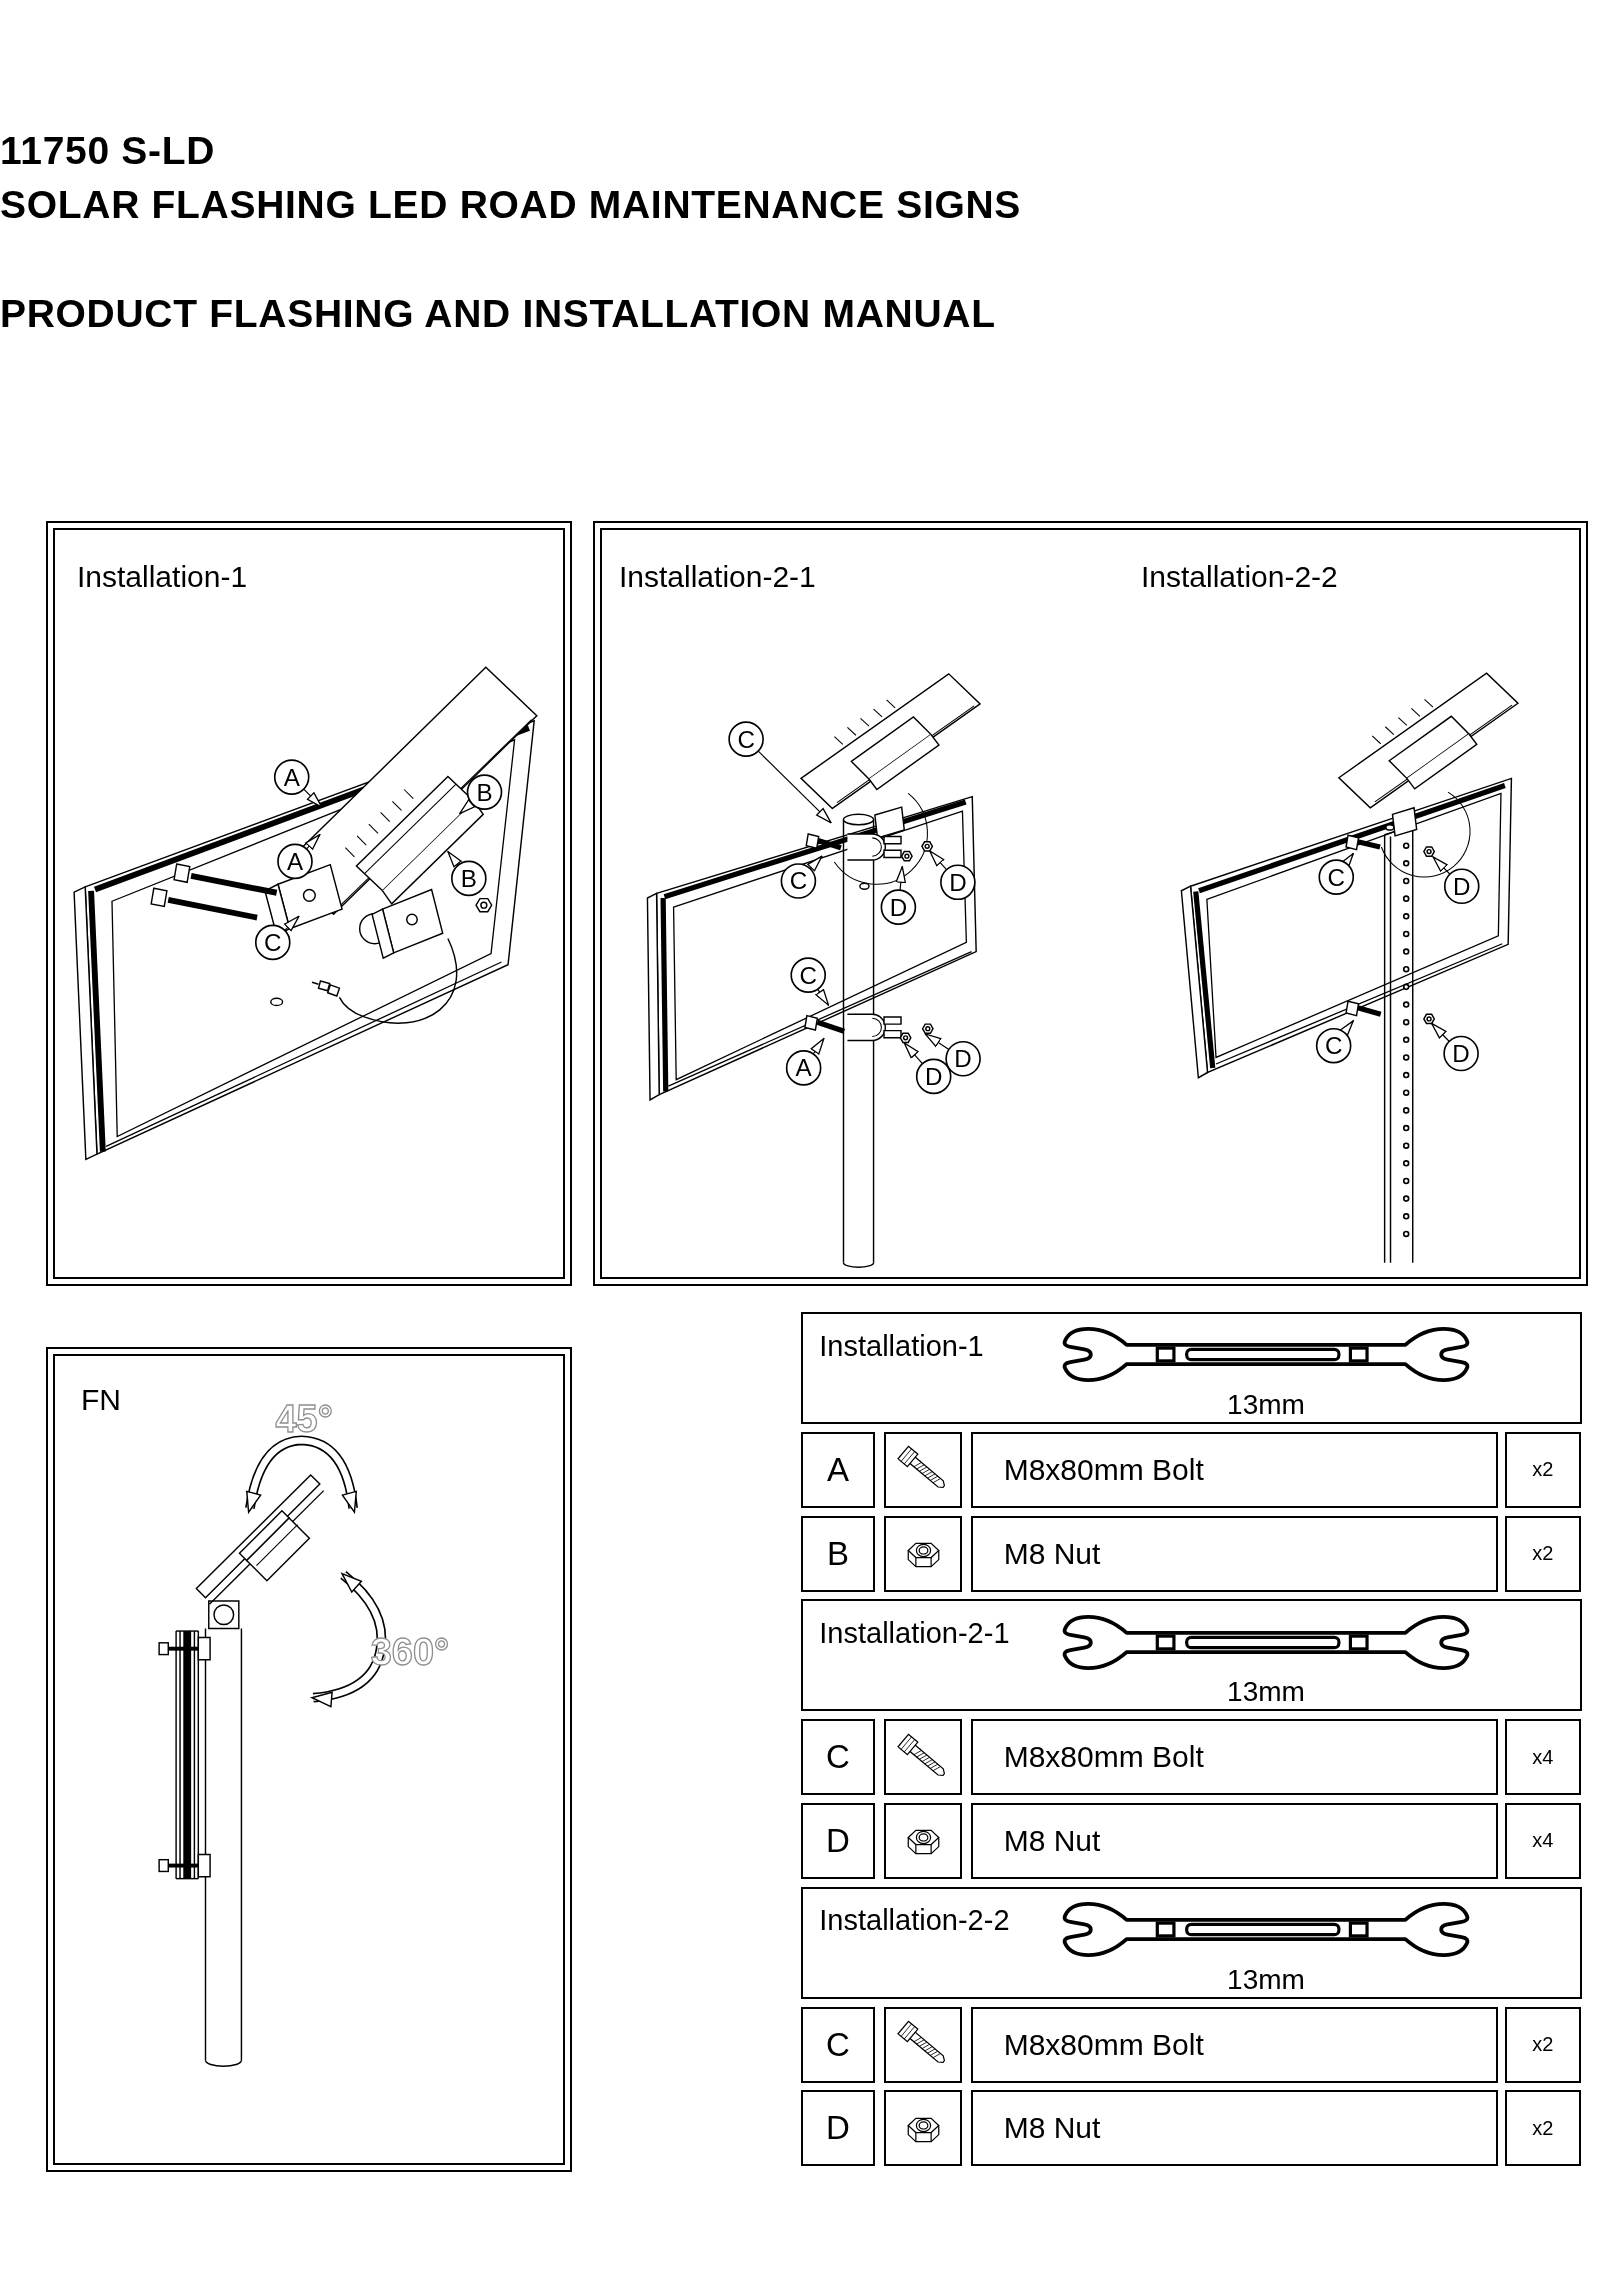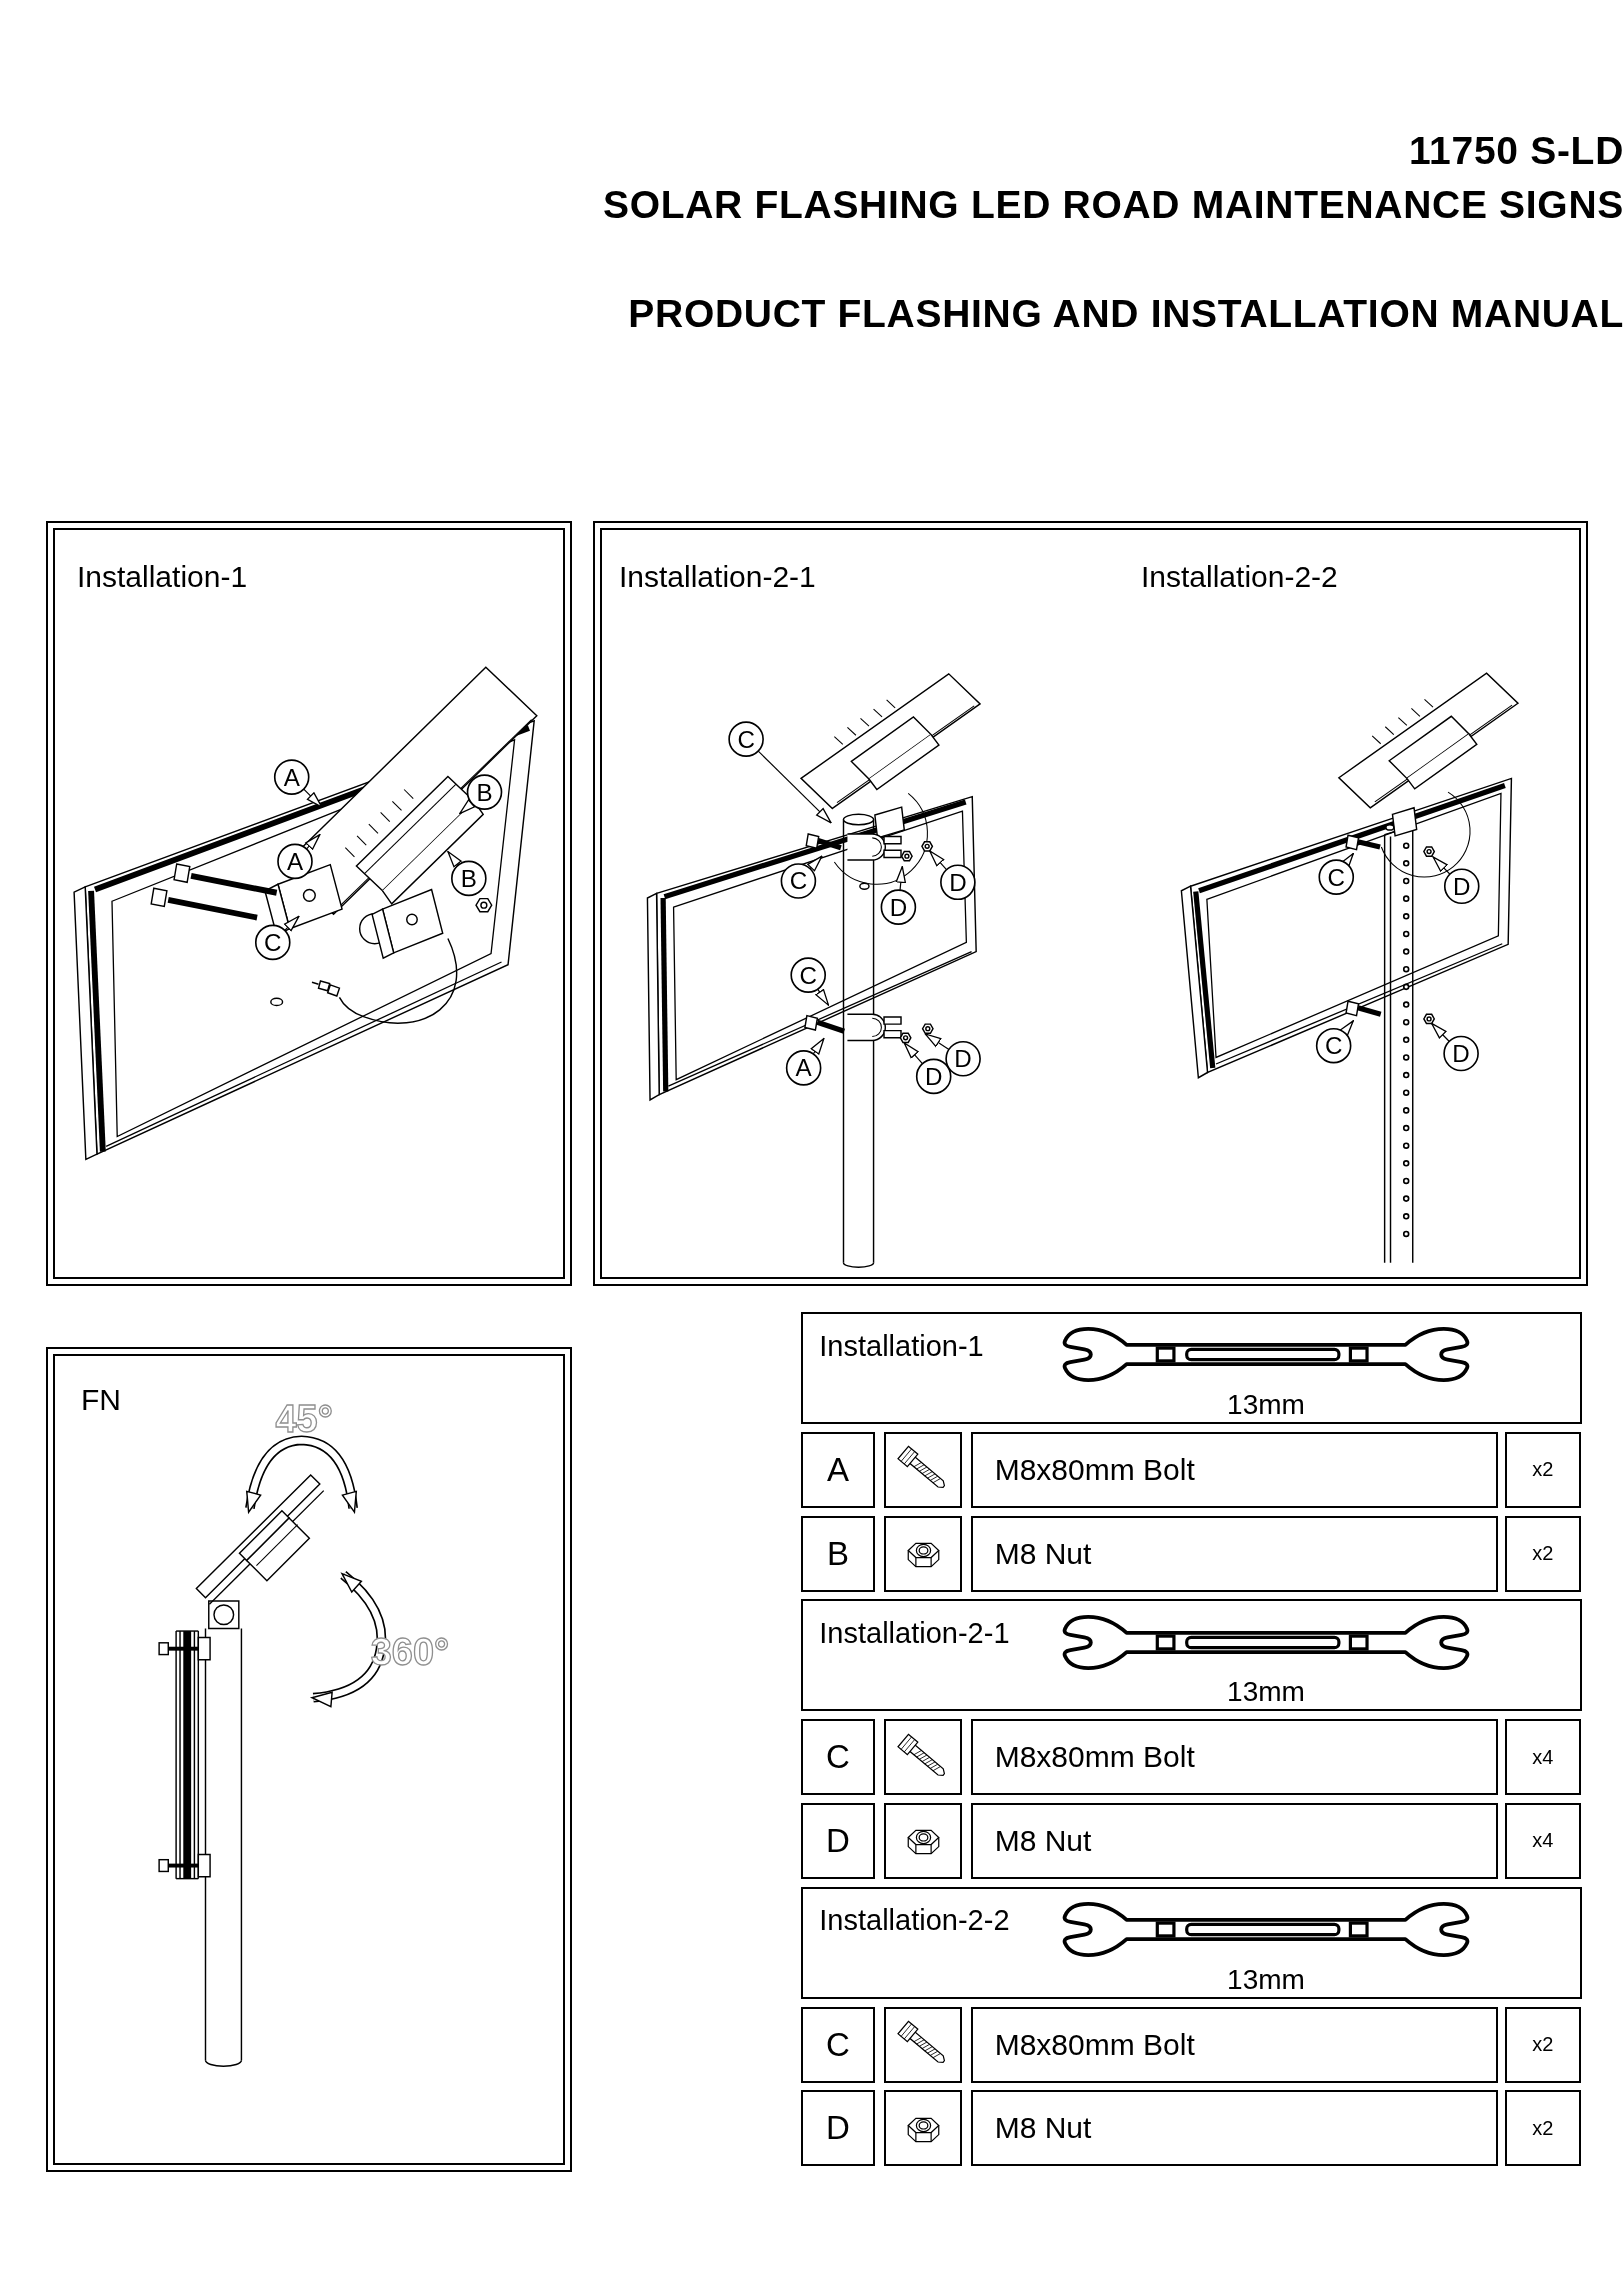--- a/index.html
+++ b/index.html
@@ -6,7 +6,7 @@
   body{width:1624px;height:2295px;background:#fff;position:relative;
        font-family:"Liberation Sans","DejaVu Sans",sans-serif;color:#000;}
   *{box-sizing:border-box;}
-  .title{position:absolute;left:0;width:1624px;text-align:right;font-weight:bold;
+  .title{position:absolute;left:0;width:1624px;text-align:left;font-weight:bold;
          font-size:39px;letter-spacing:0.7px;white-space:nowrap;}
   .dbox{position:absolute;border:2.6px solid #000;background:#fff;}
   .dbox-inner{position:absolute;inset:5.2px;border:2px solid #000;}

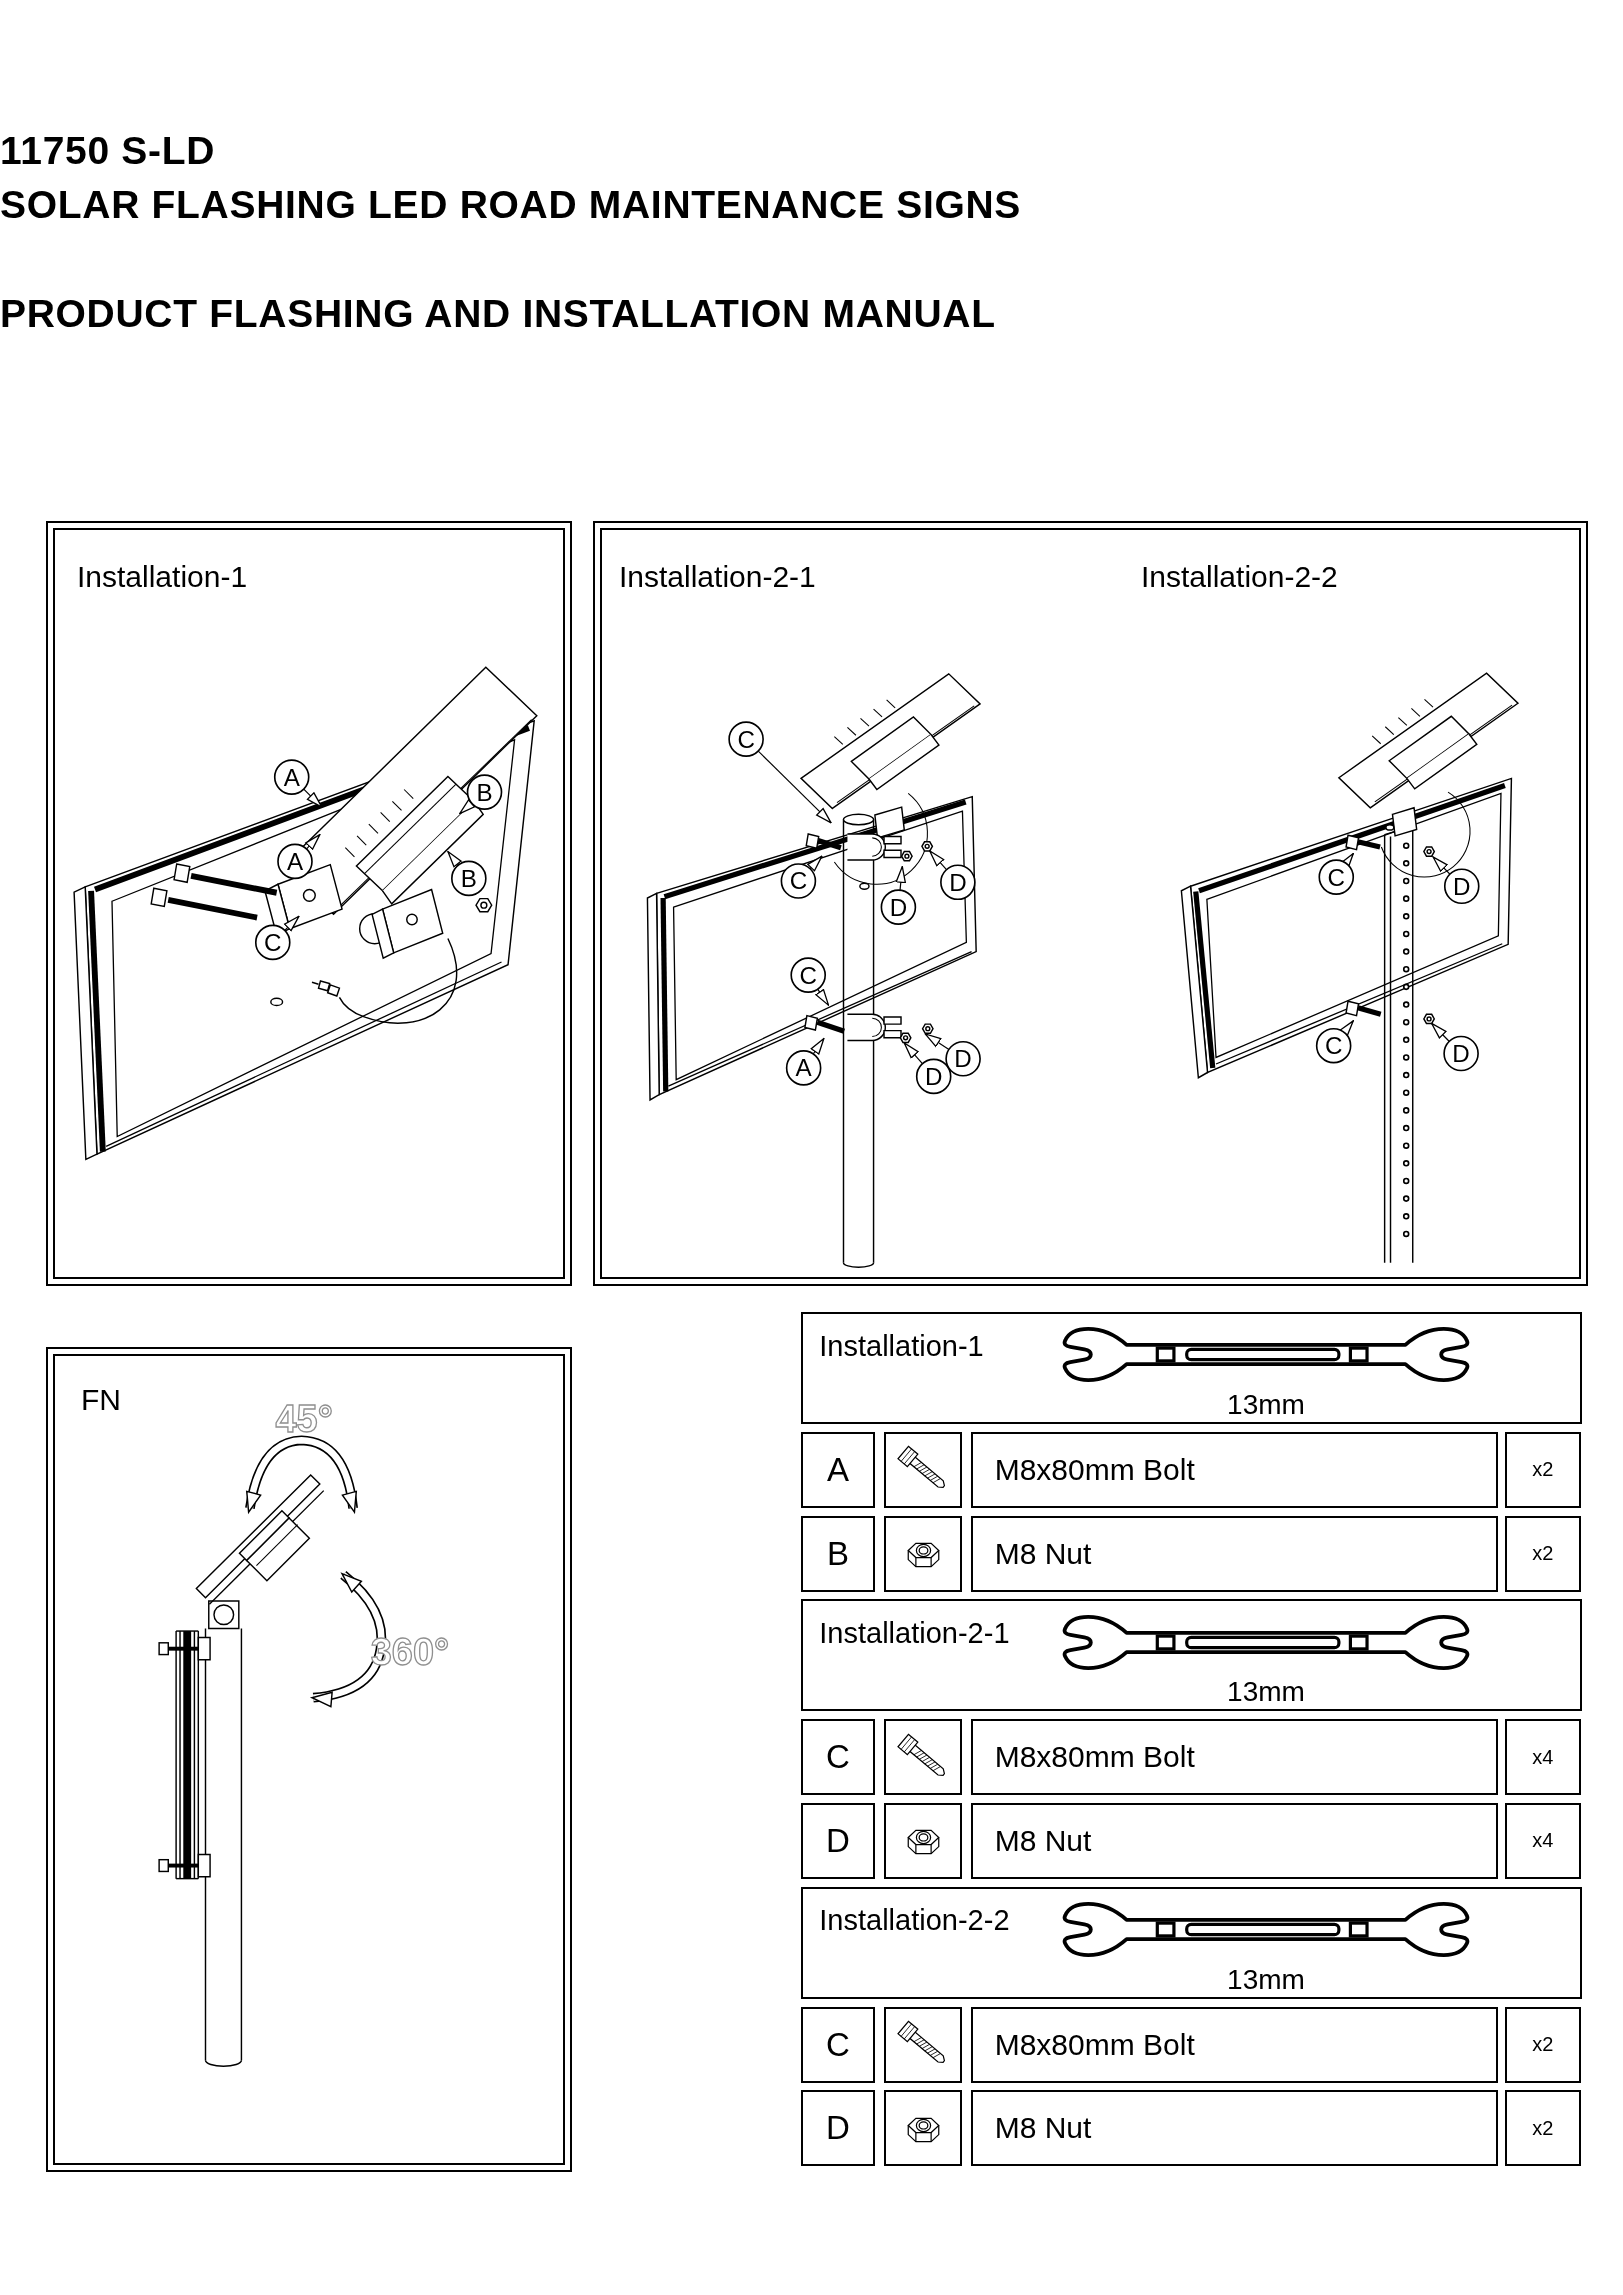--- a/index.html
+++ b/index.html
@@ -24,7 +24,7 @@
   .tcell{border:2.6px solid #000;background:#fff;display:flex;align-items:center;justify-content:center;}
   .c-key{width:74px;font-size:33px;}
   .c-icon{width:78px;margin-left:9.2px;}
-  .c-desc{width:527px;margin-left:8.5px;justify-content:flex-start;padding-left:22px;font-size:30px;}
+  .c-desc{width:527px;margin-left:8.5px;justify-content:flex-start;padding-left:31px;font-size:30px;}
   .c-qty{width:76px;margin-left:7.2px;font-size:20px;}
   .picon{width:61px;height:61px;display:block;}
 </style>

